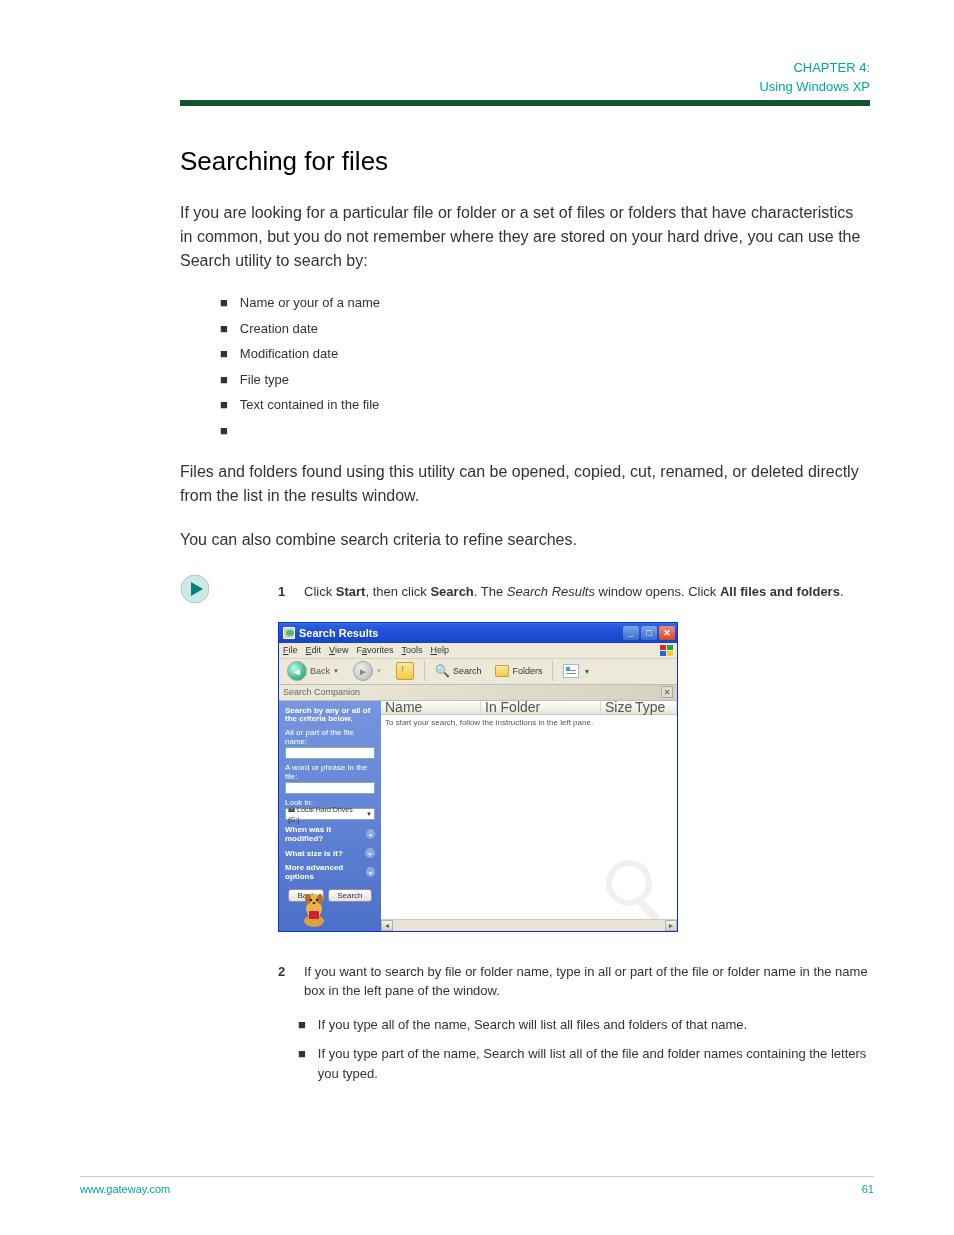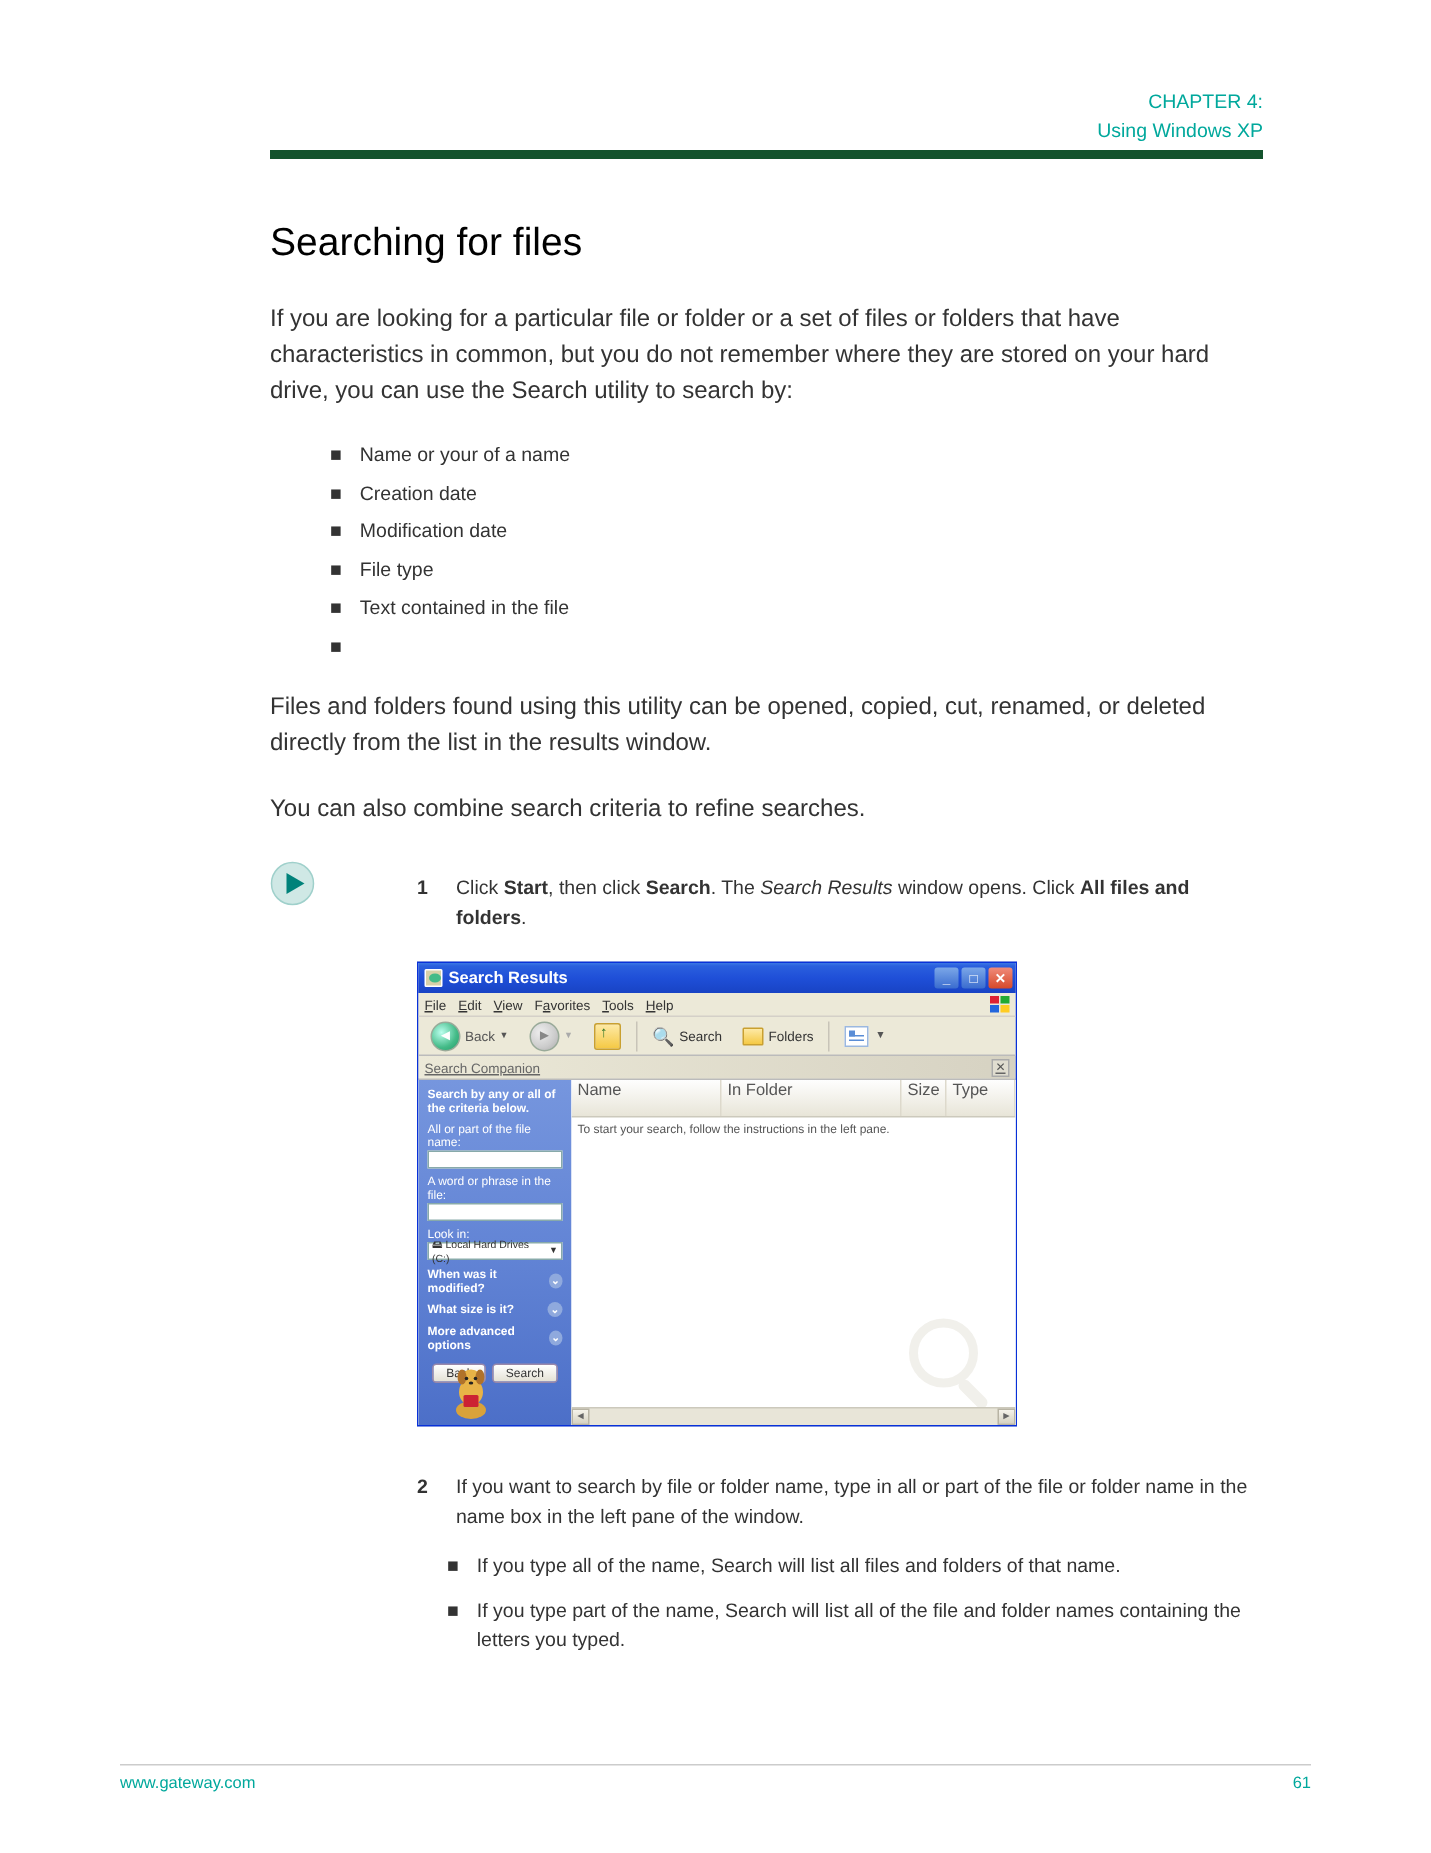--- a/index.html
+++ b/index.html
@@ -12,7 +12,7 @@
       color: #333;
     }
     .page-content {
-      padding: 60px 112px 40px 180px;
+      padding: 60px 84px 40px 180px;
     }
     .chapter-num {
       color: #00A89C;

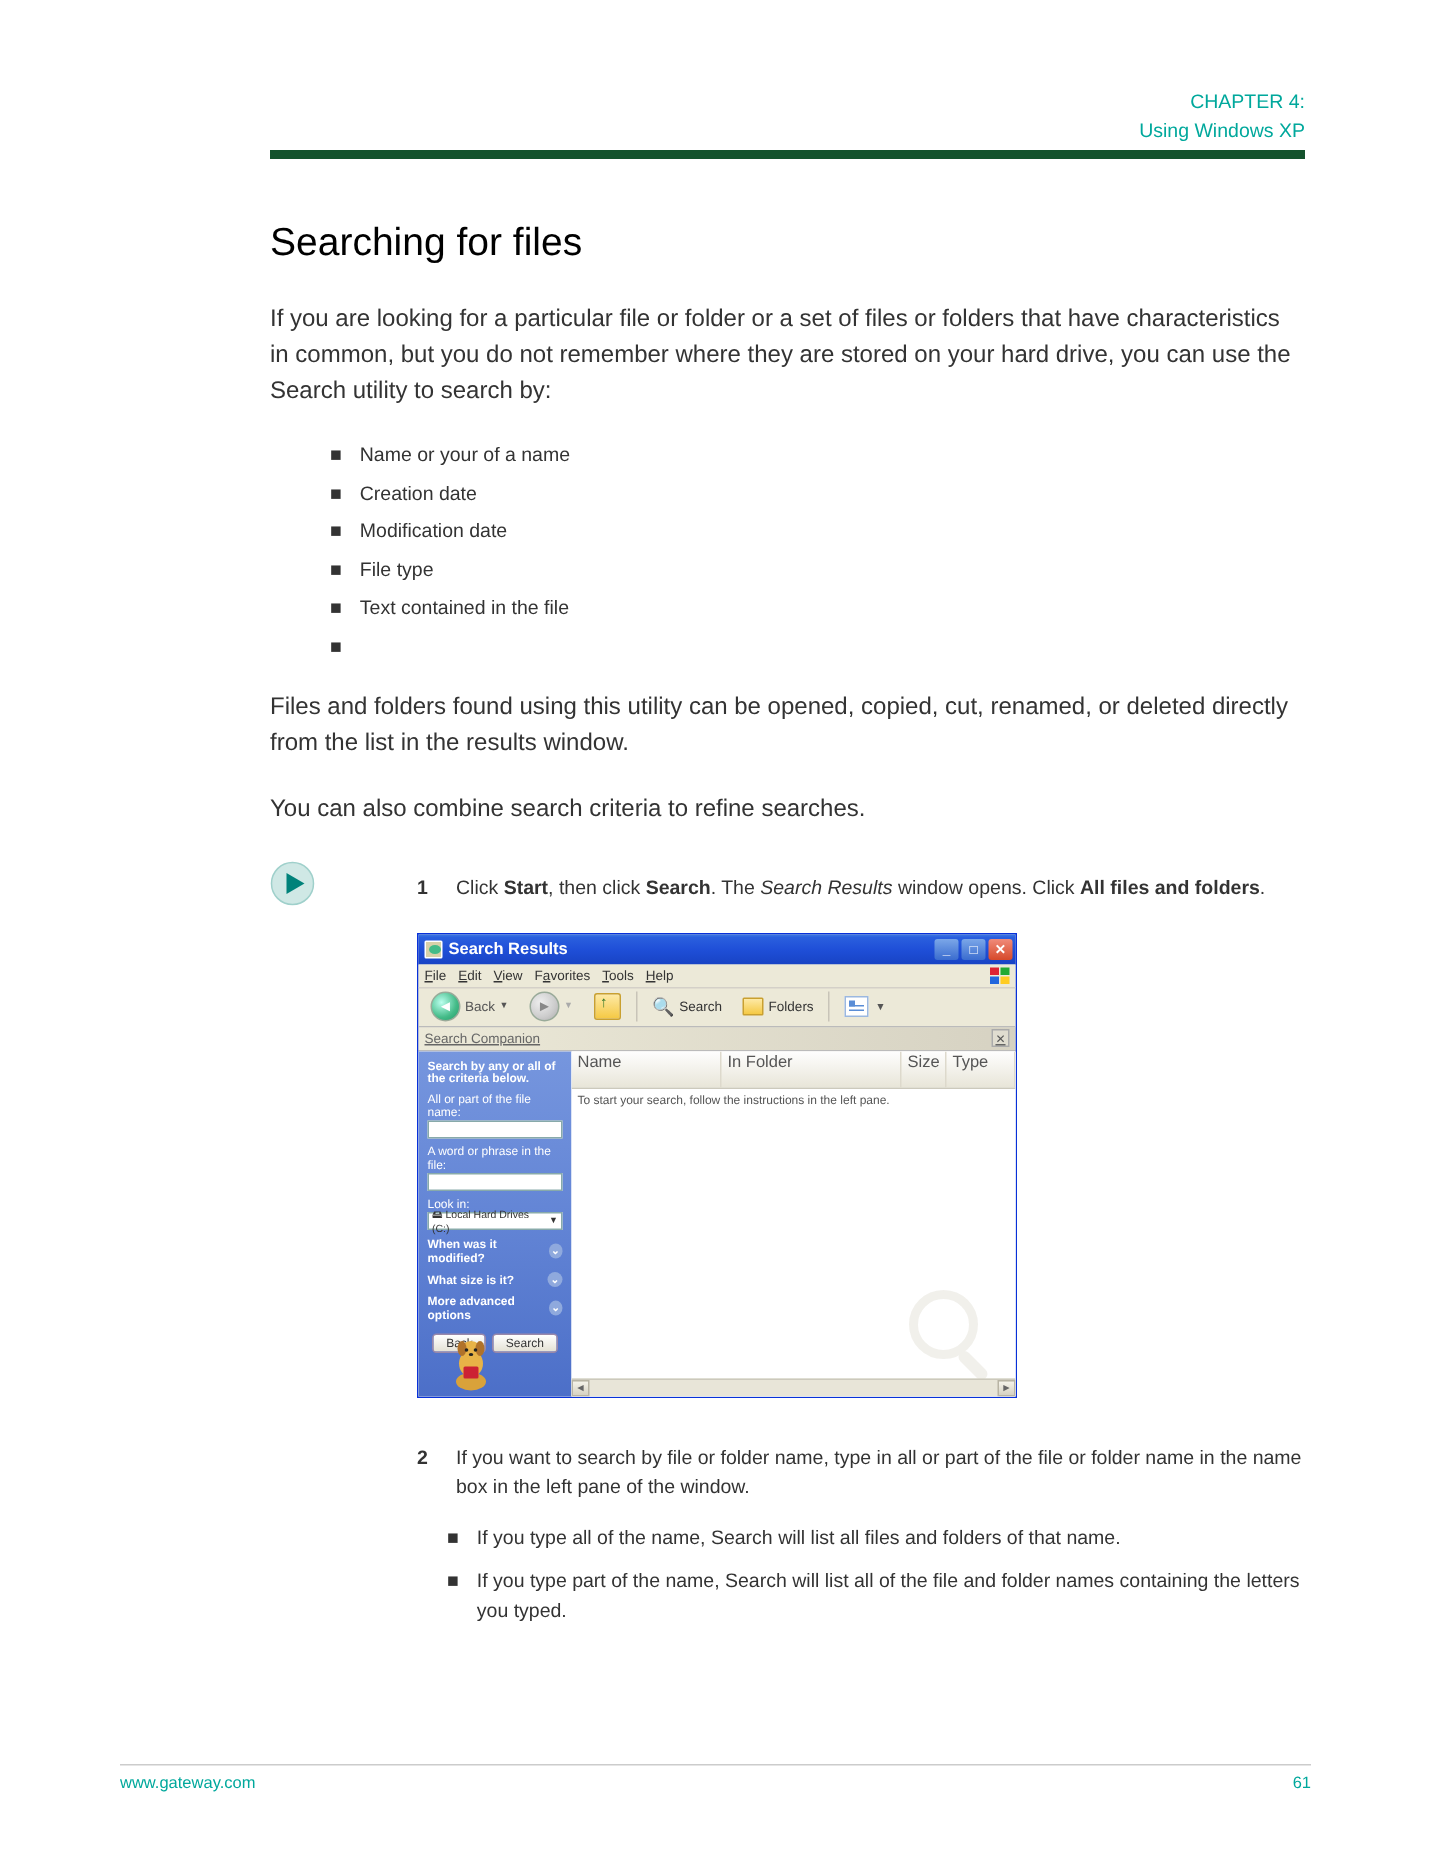--- a/index.html
+++ b/index.html
@@ -180,7 +180,6 @@
       font-size: 9px;
       color: #666;
       justify-content: space-between;
-      text-decoration: underline;
     }
     .close-x {
       width:12px;height:12px;background:#e0ddd0;border:1px solid #aaa;

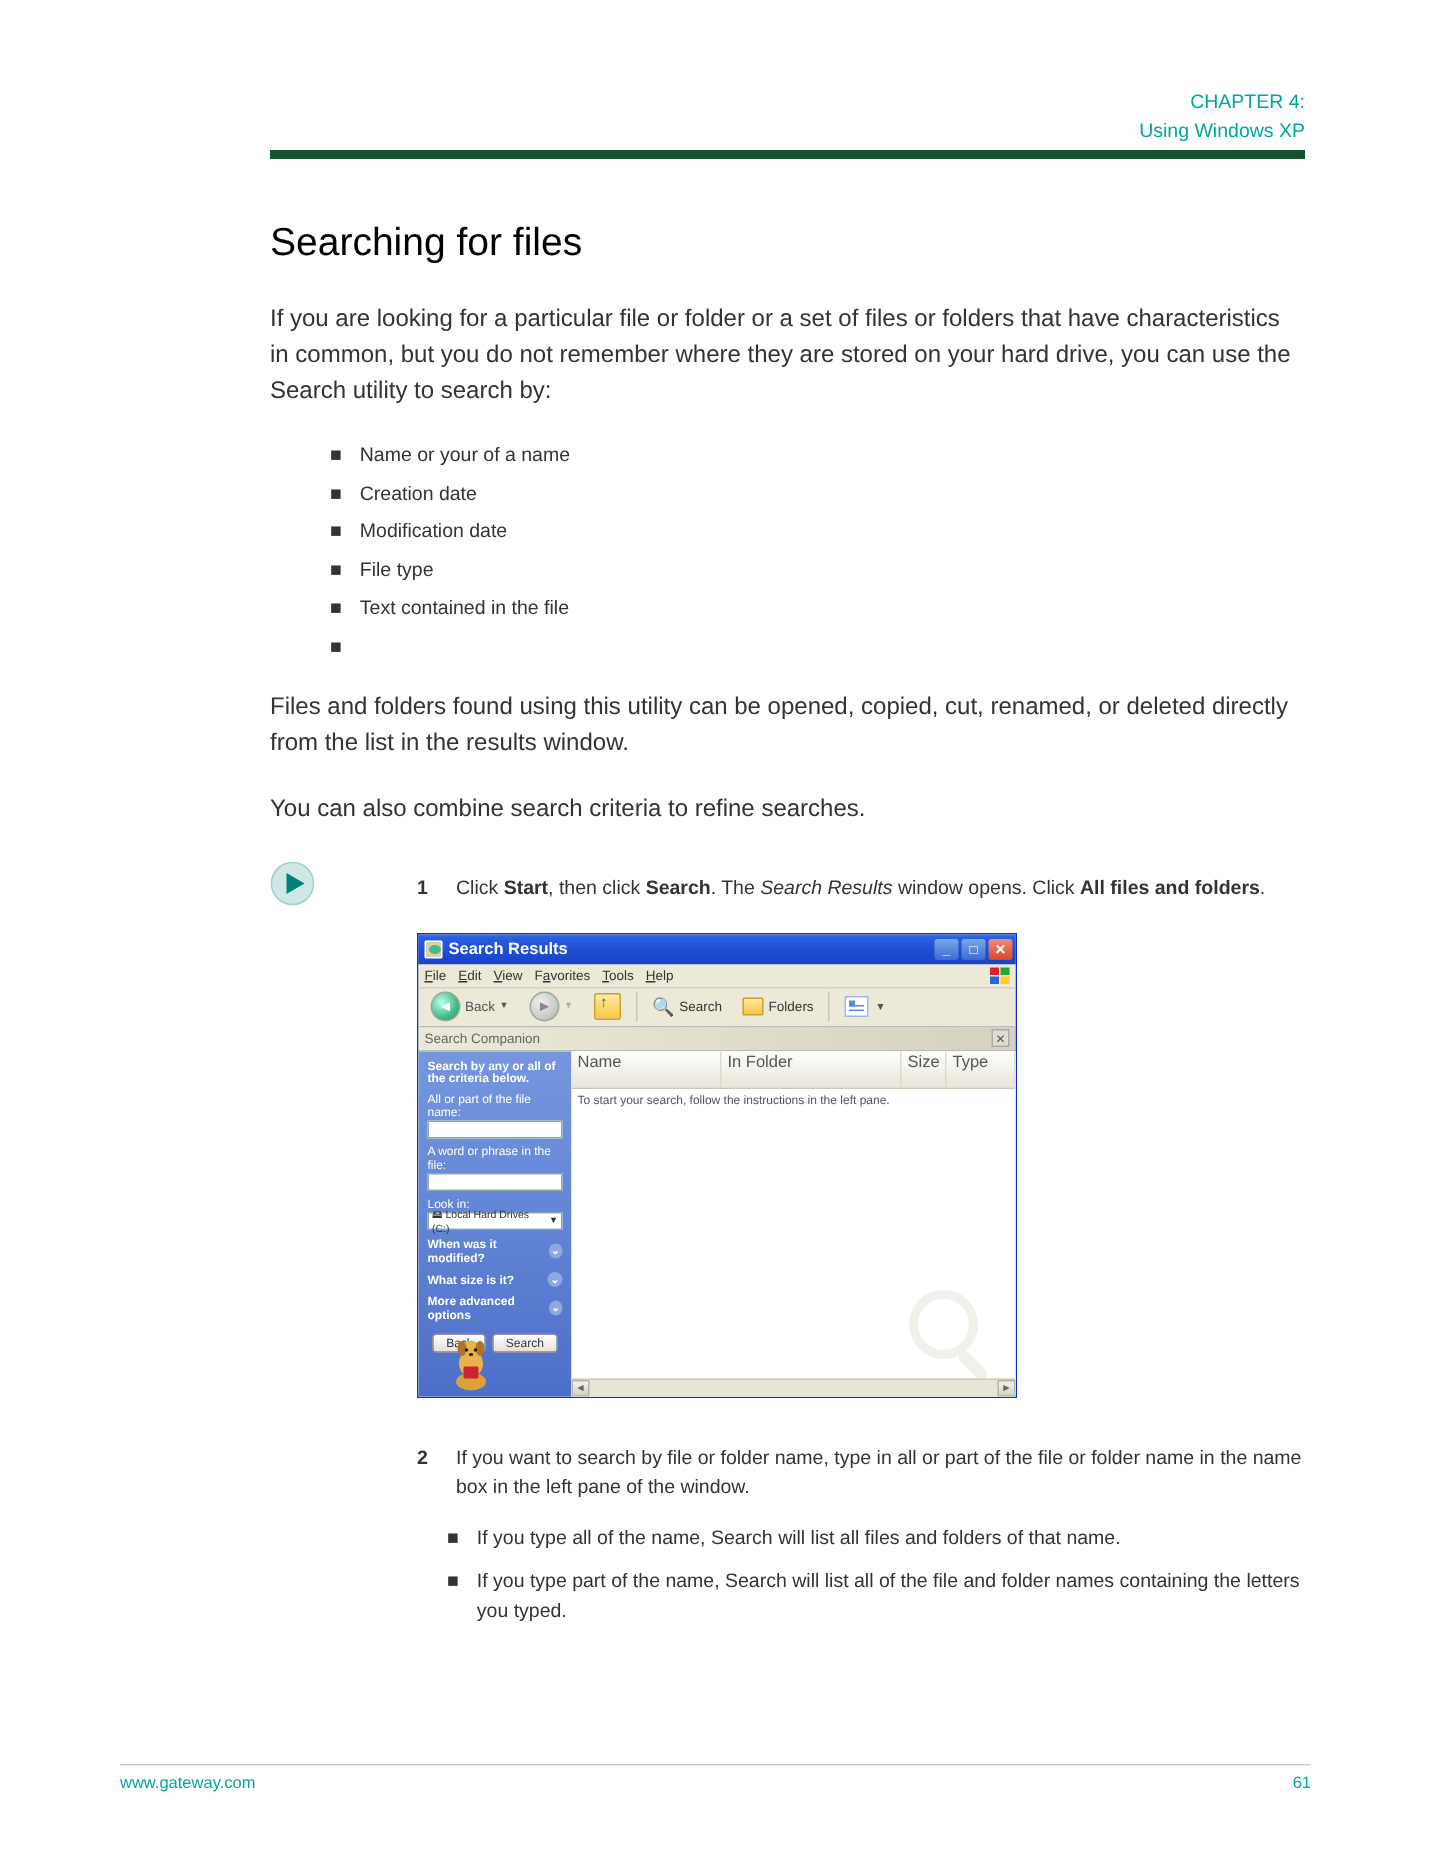--- a/index.html
+++ b/index.html
@@ -229,8 +229,8 @@
       flex:1;background:#fff;position:relative;overflow:hidden;
     }
     .col-headers {
-      height:25px;background:linear-gradient(#fefefe,#e8e5d8);
-      border-bottom:1px solid #ccc9bc;display:flex;font-size:11px;color:#555;
+      height:14px;background:linear-gradient(#fefefe,#e8e5d8);
+      border-bottom:1px solid #ccc9bc;display:flex;font-size:14px;color:#555;align-items:center;
     }
     .col-h { padding:1px 4px;border-right:1px solid #ddd9cc; }
     .hint-text {

